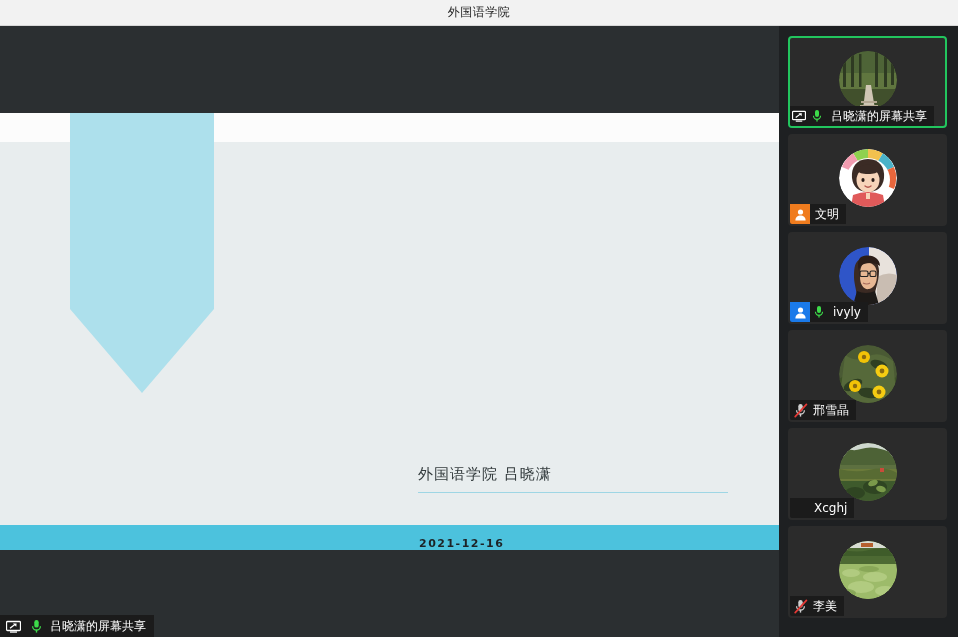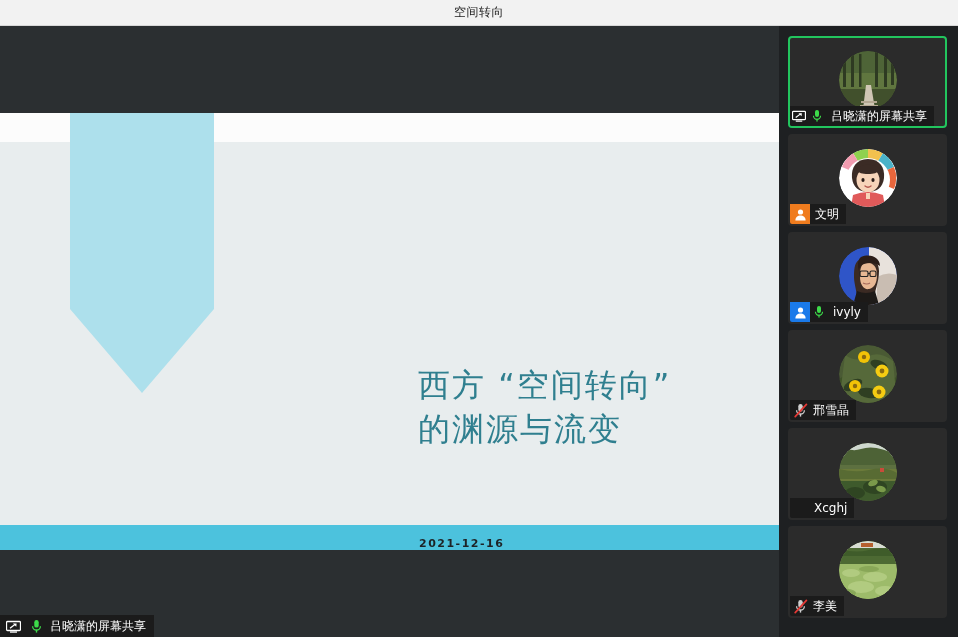--- a/index.html
+++ b/index.html
@@ -165,7 +165,7 @@
 <div id="app">
 
   <div class="titlebar">
-    <span class="titlebar-text">空间转向</span>
+    <span class="titlebar-text">外国语学院</span>
   </div>
 
   <div class="meeting-body">

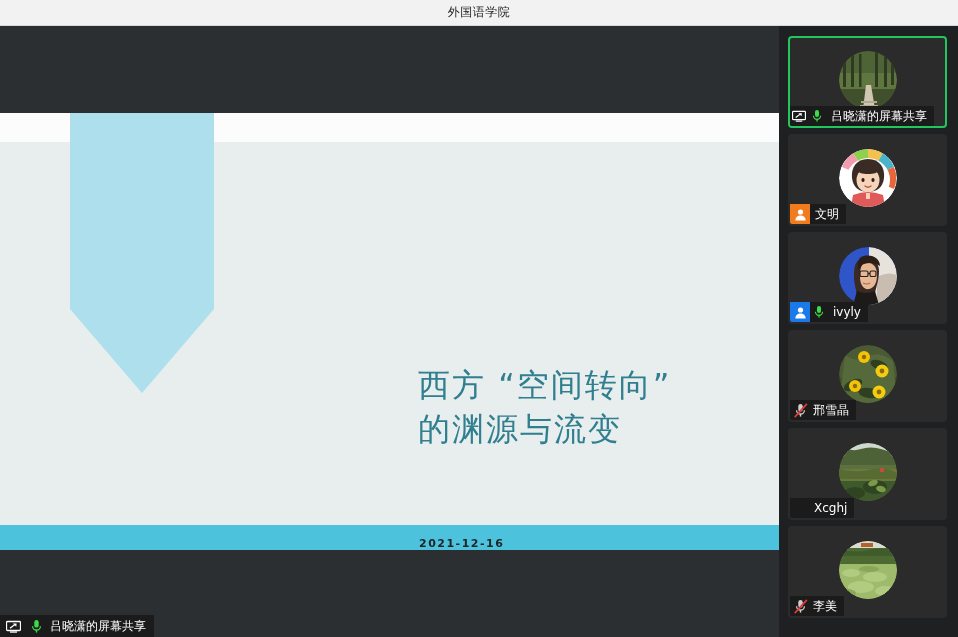--- a/index.html
+++ b/index.html
@@ -177,10 +177,6 @@
         <div class="slide-ribbon"></div>
         <div class="slide-bottom-band"></div>
 
-        <div class="slide-title">
-          <span class="tline">西方 “空间转向”</span>
-          <span class="tline">的渊源与流变</span>
-        </div>
 
         <div class="slide-date">2021-12-16</div>
       </div>

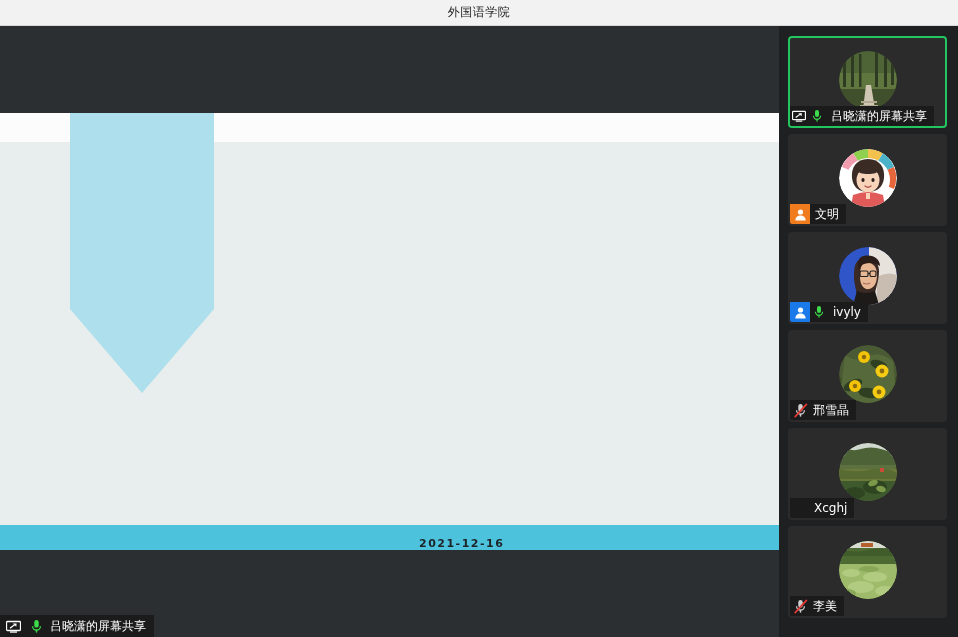--- a/index.html
+++ b/index.html
@@ -178,6 +178,7 @@
         <div class="slide-bottom-band"></div>
 
 
+        <div class="slide-subtitle">外国语学院 吕晓潇</div>
         <div class="slide-date">2021-12-16</div>
       </div>
 

